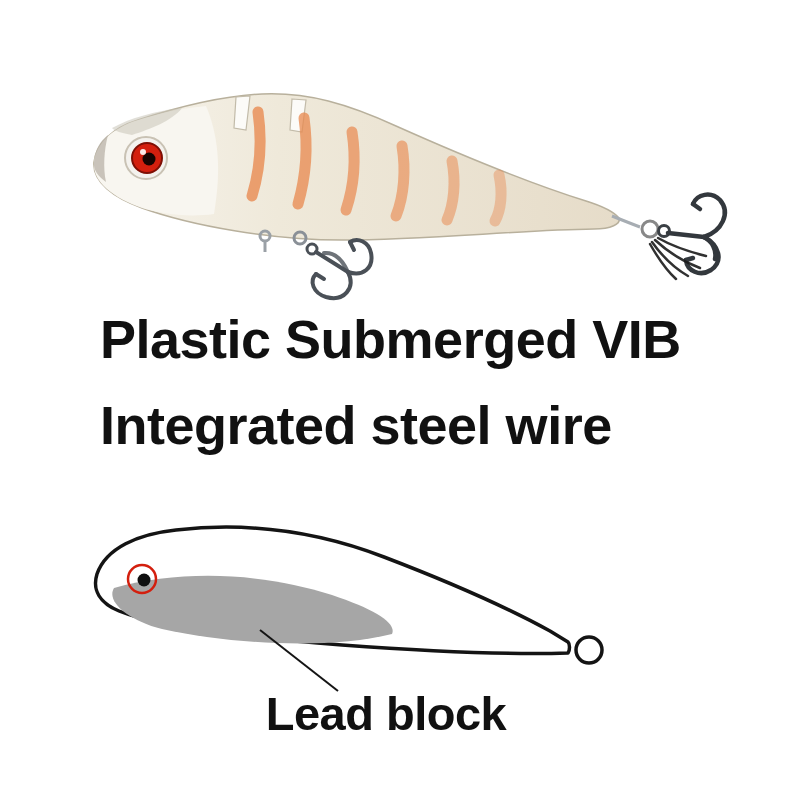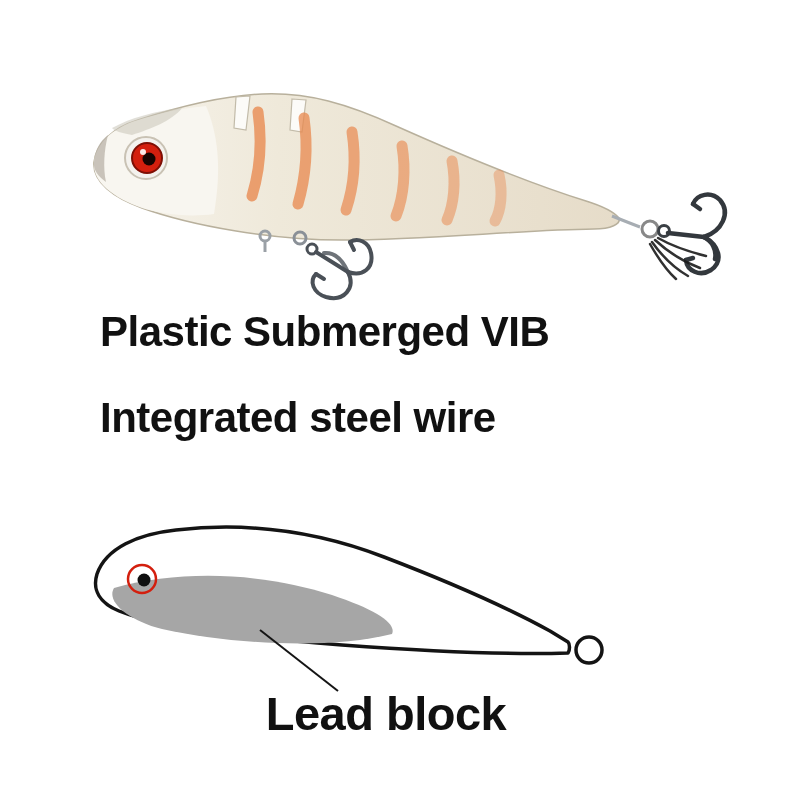--- a/index.html
+++ b/index.html
@@ -15,7 +15,7 @@
     position:absolute;
     left:100px;
     color:#111111;
-    font-size:42px;
+    font-size:54px;
     font-weight:600;
     letter-spacing:-0.5px;
     white-space:nowrap;

